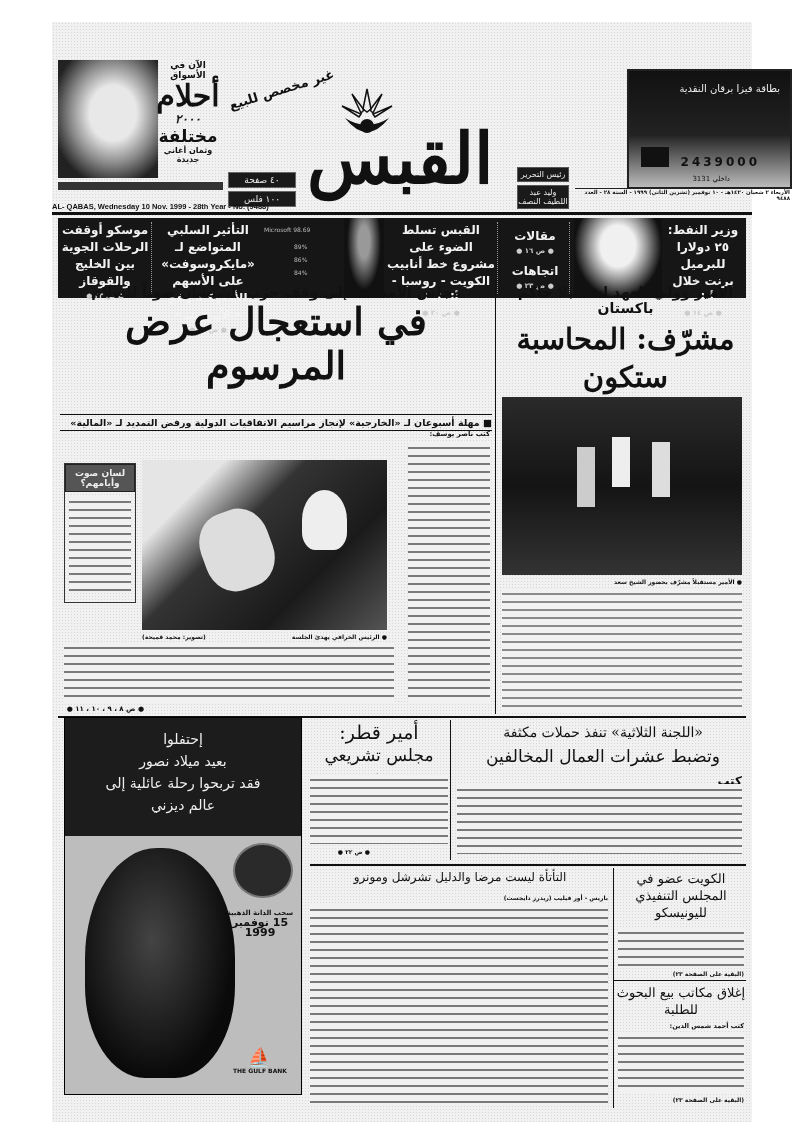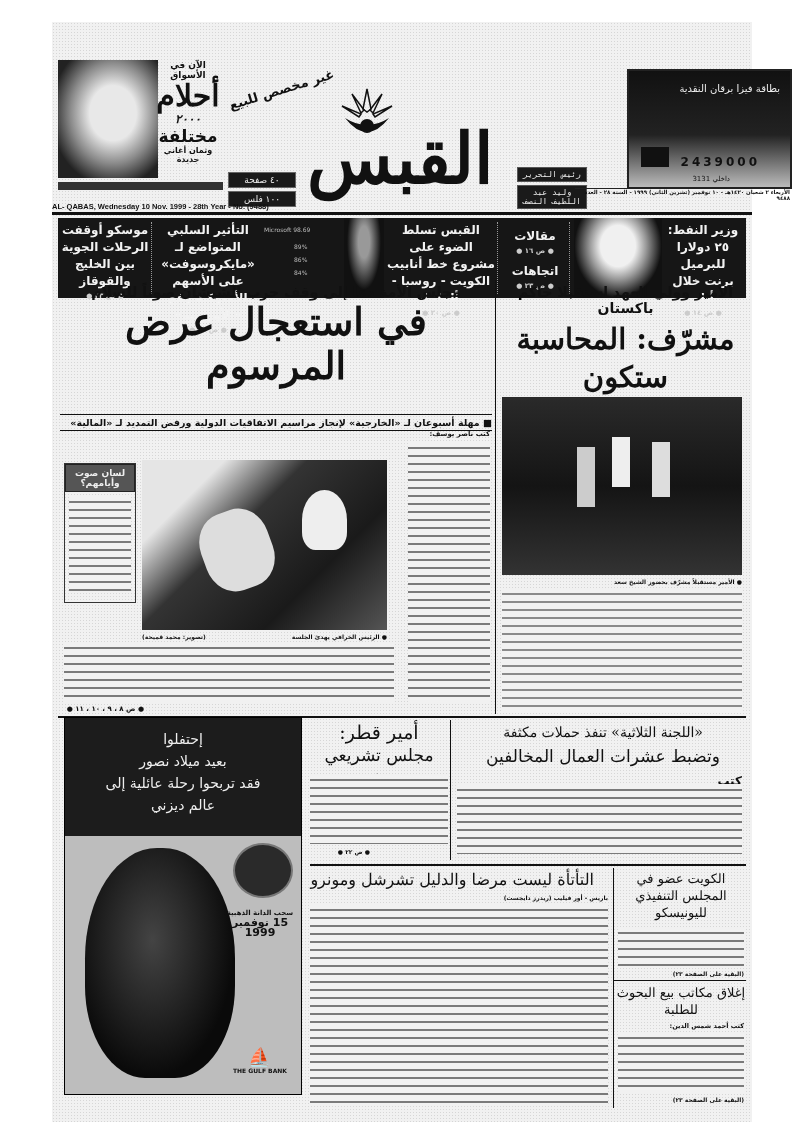--- a/index.html
+++ b/index.html
@@ -30,7 +30,7 @@
   .price-box div { background: #1a1a1a; color: #eee; font-size: 9px; text-align: center; margin-bottom: 3px; padding: 2px 0; border: 1px solid #666; }
   .logo-emblem { left: 285px; top: 62px; width: 60px; height: 60px; }
   .logo-text { left: 255px; top: 95px; font-size: 70px; font-weight: bold; font-family: "DejaVu Serif", serif; letter-spacing: -2px; }
-  .editor-box { left: 465px; top: 145px; width: 70px; font-family: Liberation Mono, monospace; }
+  .editor-box { left: 465px; top: 145px; width: 52px; }
   .editor-box div { background: #1a1a1a; color: #eee; font-size: 8px; text-align: center; padding: 2px 0; margin-bottom: 3px; border: 1px solid #555; }
   .ad-card { left: 575px; top: 47px; width: 165px; height: 120px; background: linear-gradient(#111 0%, #222 55%, #bbb 100%); border: 2px solid #222; color: #eee; }
   .ad-card-title { position: absolute; top: 12px; right: 10px; font-size: 10px; }

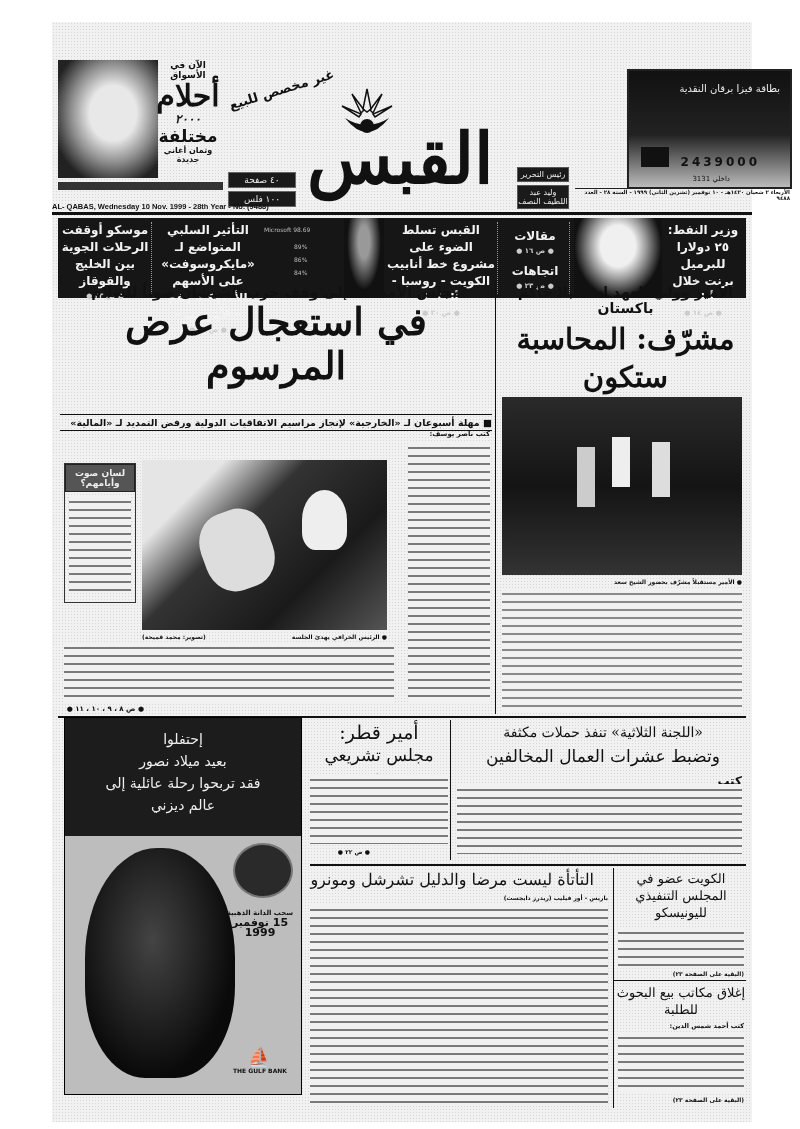--- a/index.html
+++ b/index.html
@@ -236,7 +236,7 @@
   <div class="abs cols" style="right:10px;top:762px;width:285px;height:70px;background:repeating-linear-gradient(#f1f1f1 0 5px,#7a7a7a 5px 7px,#f1f1f1 7px 8px)"></div>
   <div class="rule" style="left:258px;top:842px;width:436px;height:2px"></div>
 
-  <div class="abs sec-title" style="left:242px;top:848px;width:300px;font-size:16px">التأتأة ليست مرضا والدليل تشرشل ومونرو</div>
+  <div class="abs sec-title" style="left:258px;top:848px;width:300px;text-align:center;font-size:12px">التأتأة ليست مرضا والدليل تشرشل ومونرو</div>
   <div class="abs caption" style="left:440px;top:872px;width:116px;font-size:6px">باريس - أور فيليب (ريدرز دايجست)</div>
   <div class="abs cols" style="left:258px;top:882px;width:298px;height:200px;background:repeating-linear-gradient(#f1f1f1 0 5px,#7a7a7a 5px 7px,#f1f1f1 7px 8px)"></div>
   <div class="rule" style="right:138px;top:846px;width:1px;height:240px"></div>

